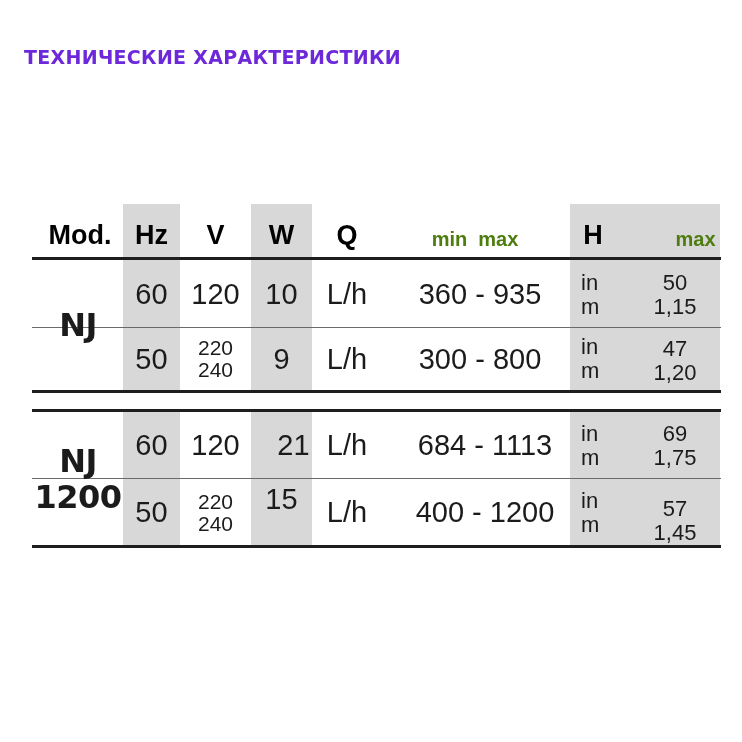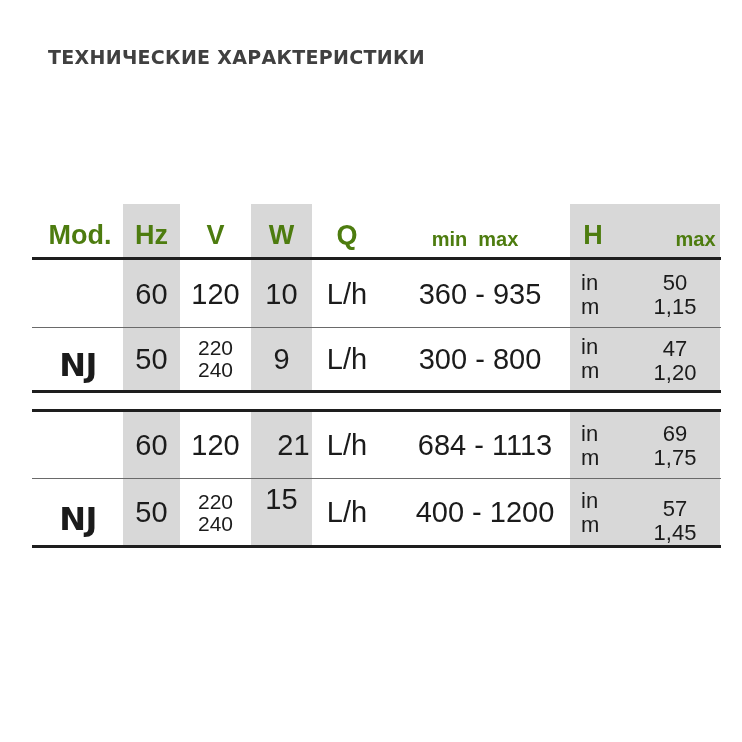--- a/index.html
+++ b/index.html
@@ -5,8 +5,8 @@
   html, body { margin:0; padding:0; background:#ffffff; }
   body { width:742px; height:742px; position:relative; overflow:hidden;
          font-family:"Liberation Sans", sans-serif; color:#1b1b1b; }
-  .title { position:absolute; left:48px; top:46px; font-family:"DejaVu Sans", sans-serif;
-           font-weight:bold; font-size:19px; letter-spacing:0.3px; color:#404040; }
+  .title { position:absolute; left:24px; top:46px; font-family:"DejaVu Sans", sans-serif;
+           font-weight:bold; font-size:19px; letter-spacing:0.3px; color:#6d28d9; }
   .gray { position:absolute; background:#d8d8d8; }
   .line { position:absolute; left:32px; width:689px; background:#1e1e1e; }
   .thin { height:1px; background:#6a6a6a; }

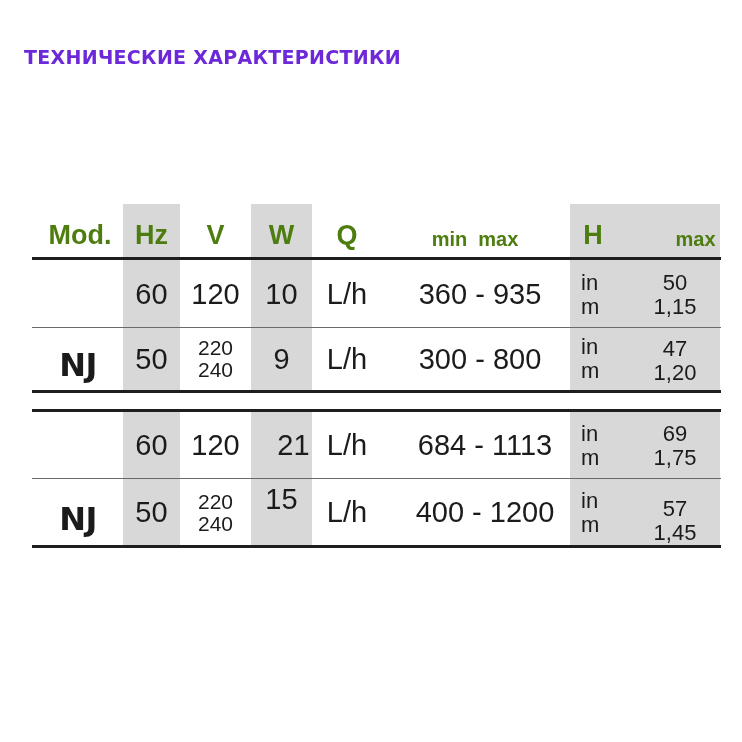--- a/index.html
+++ b/index.html
@@ -13,7 +13,7 @@
   .thick { height:3px; }
   .cell { position:absolute; display:flex; align-items:center; justify-content:center;
           text-align:center; white-space:nowrap; }
-  .hdr { font-weight:bold; font-size:27px; color:#4d7c0f; }
+  .hdr { font-weight:bold; font-size:27px; color:#000000; }
   .hdr-sm { font-weight:bold; font-size:20px; color:#4d7c0f; }
   .val { font-size:29px; }
   .stack { font-size:21px; line-height:22px; flex-direction:column; }

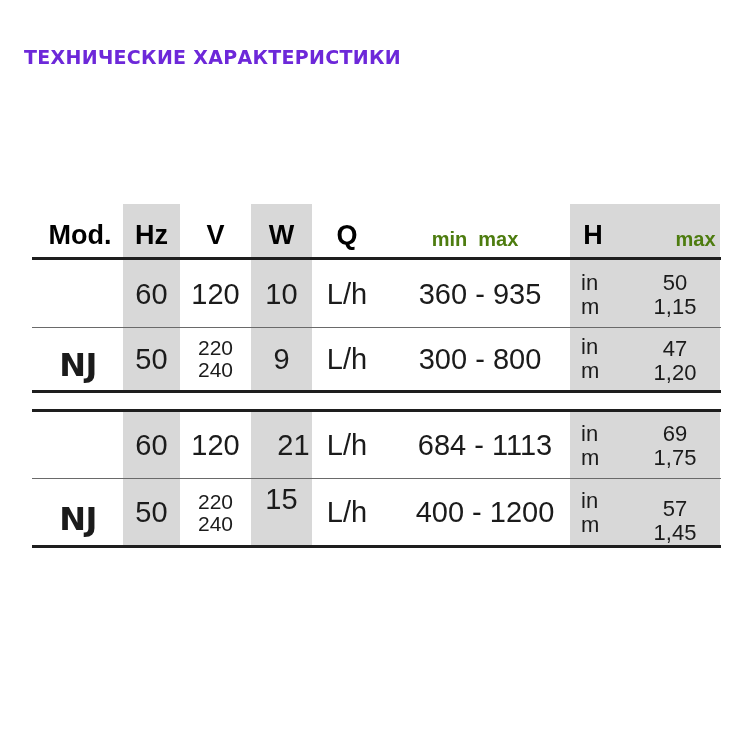--- a/index.html
+++ b/index.html
@@ -20,7 +20,7 @@
   .unit { font-size:22px; line-height:24px; flex-direction:column; align-items:flex-start; justify-content:center; }
   .hval { font-size:22px; line-height:24px; flex-direction:column; }
   .model { font-weight:bold; font-size:32px; line-height:36px; flex-direction:column;
-           font-family:"DejaVu Sans", sans-serif; letter-spacing:-0.5px;margin-top:40px; }
+           font-family:"DejaVu Sans", sans-serif; letter-spacing:-0.5px; }
 </style>
 </head>
 <body>

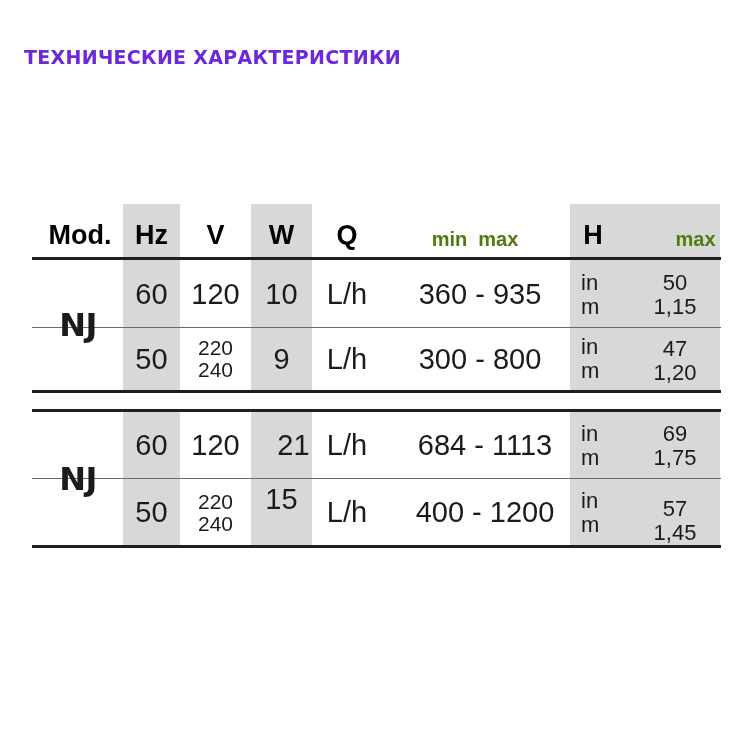--- a/index.html
+++ b/index.html
@@ -97,6 +97,7 @@
 <div>
   <div class="cell model" style="left:32px;top:413px;width:92px;height:132px;">
     <span>NJ</span>
+    <span>1200</span>
   </div>
 
   <div>

